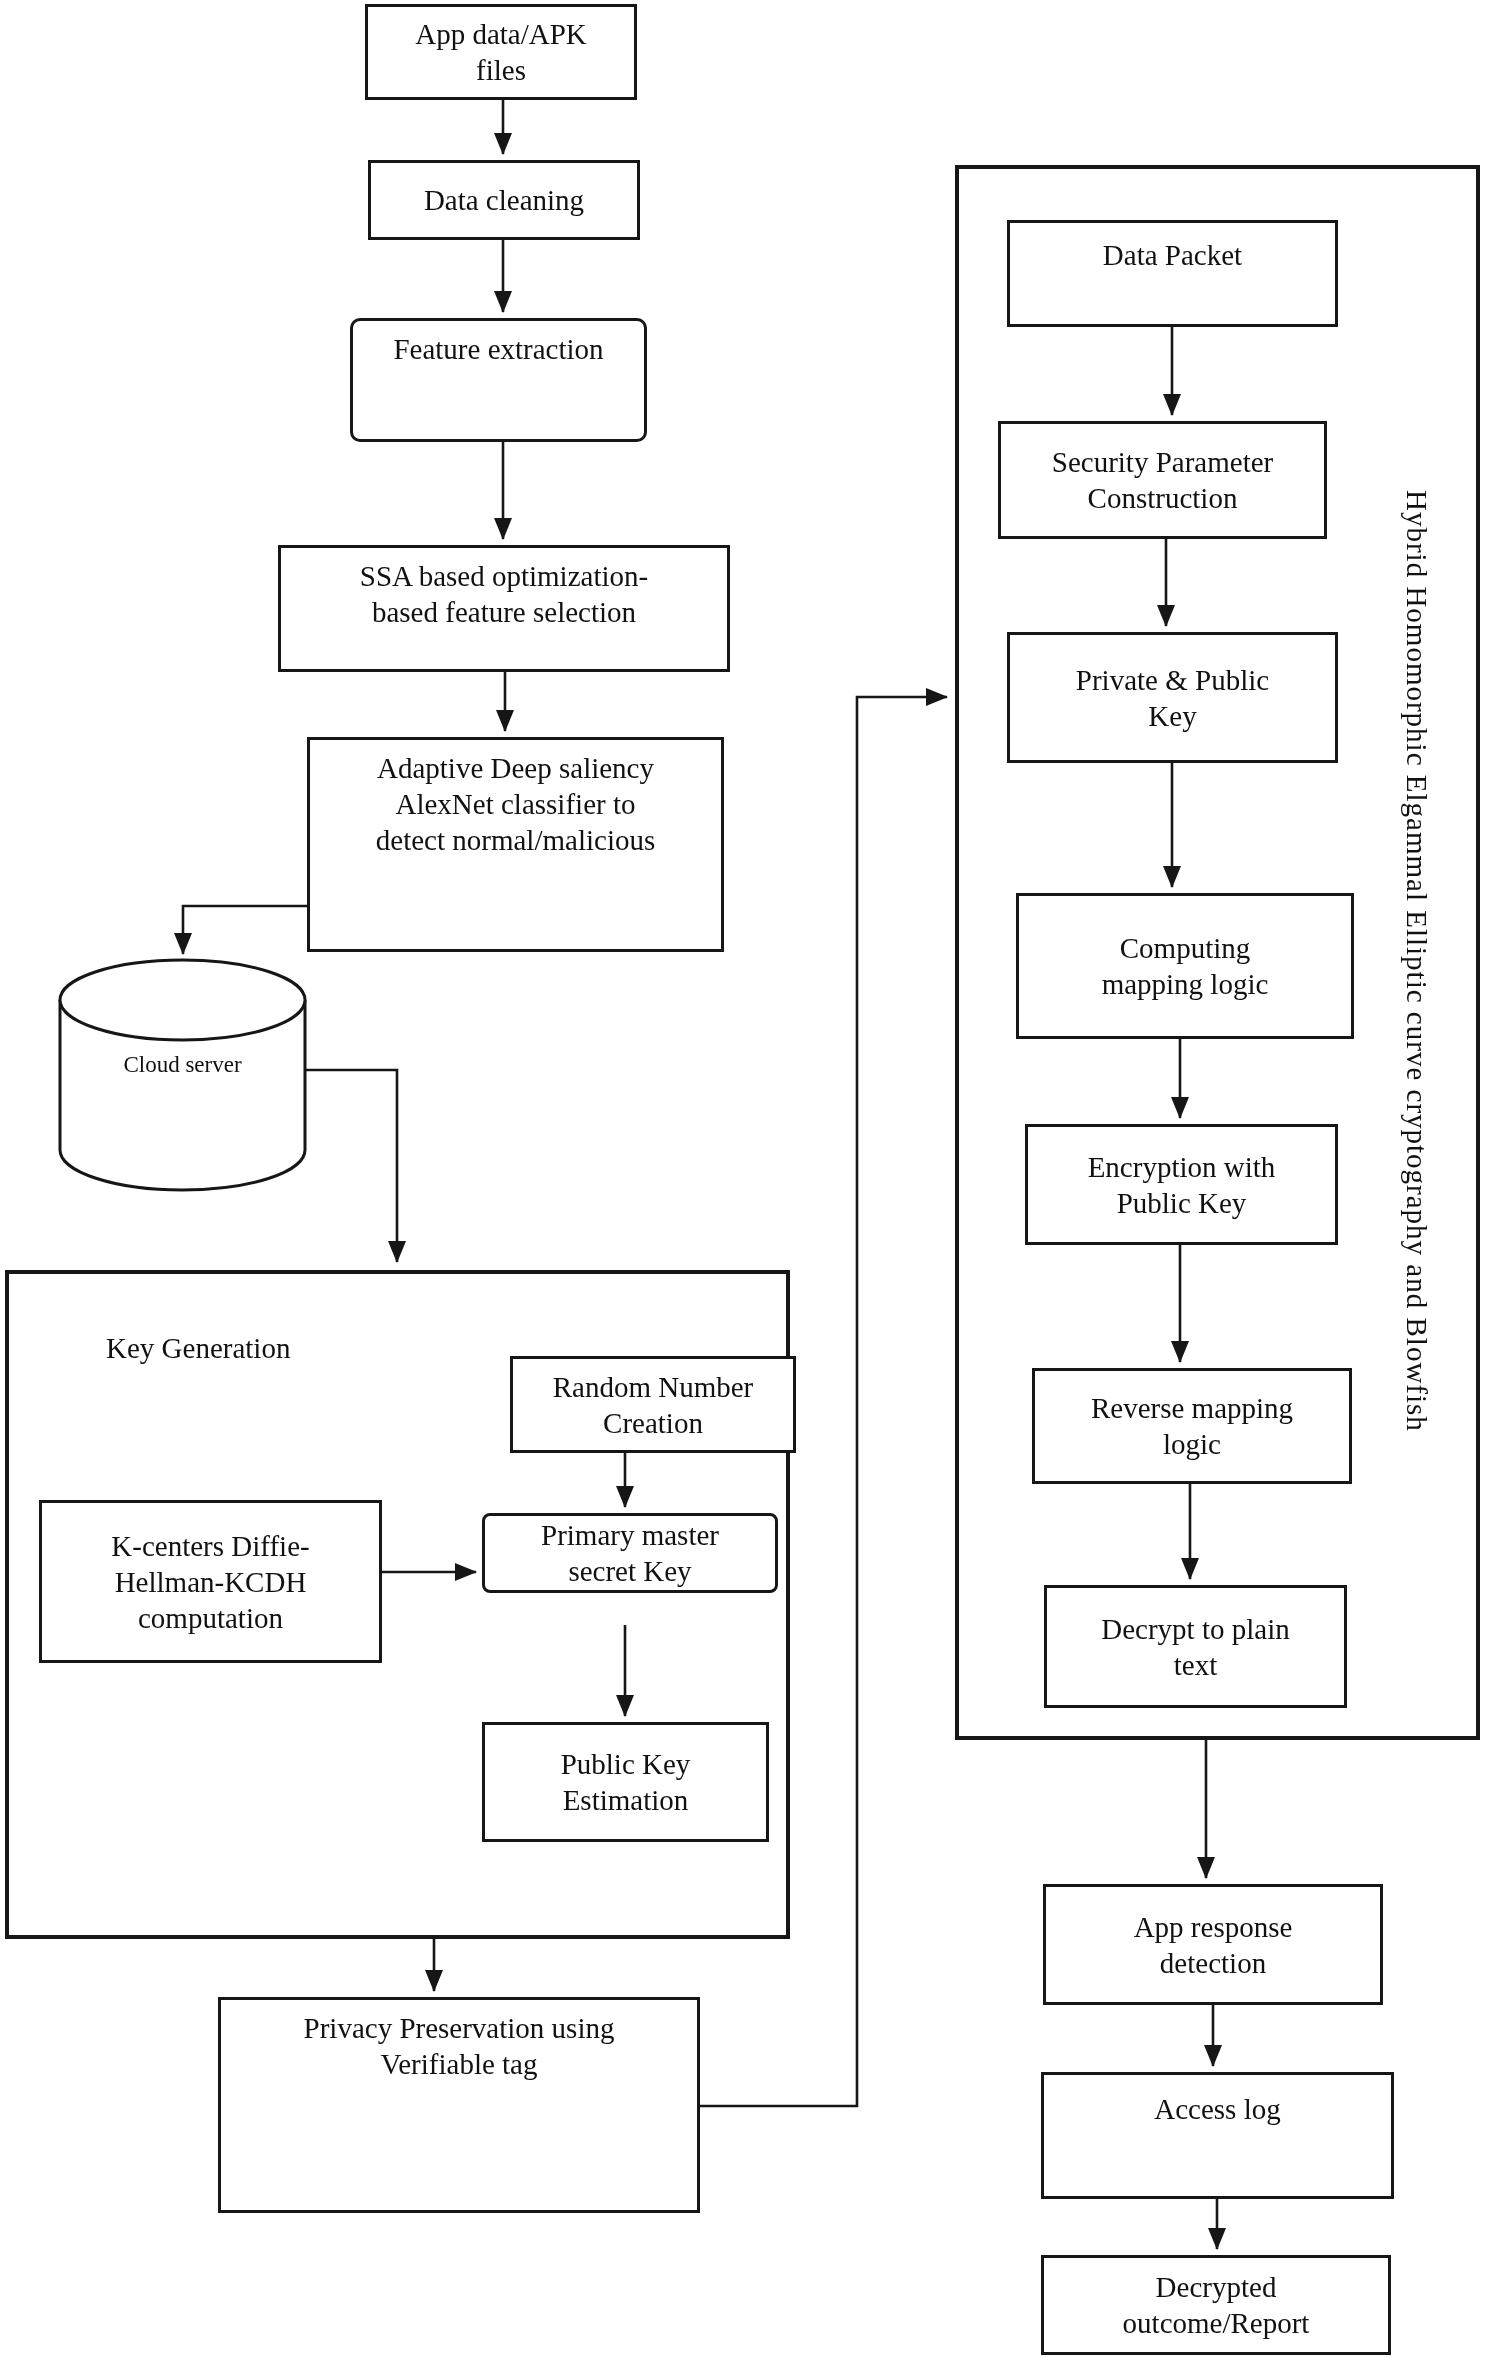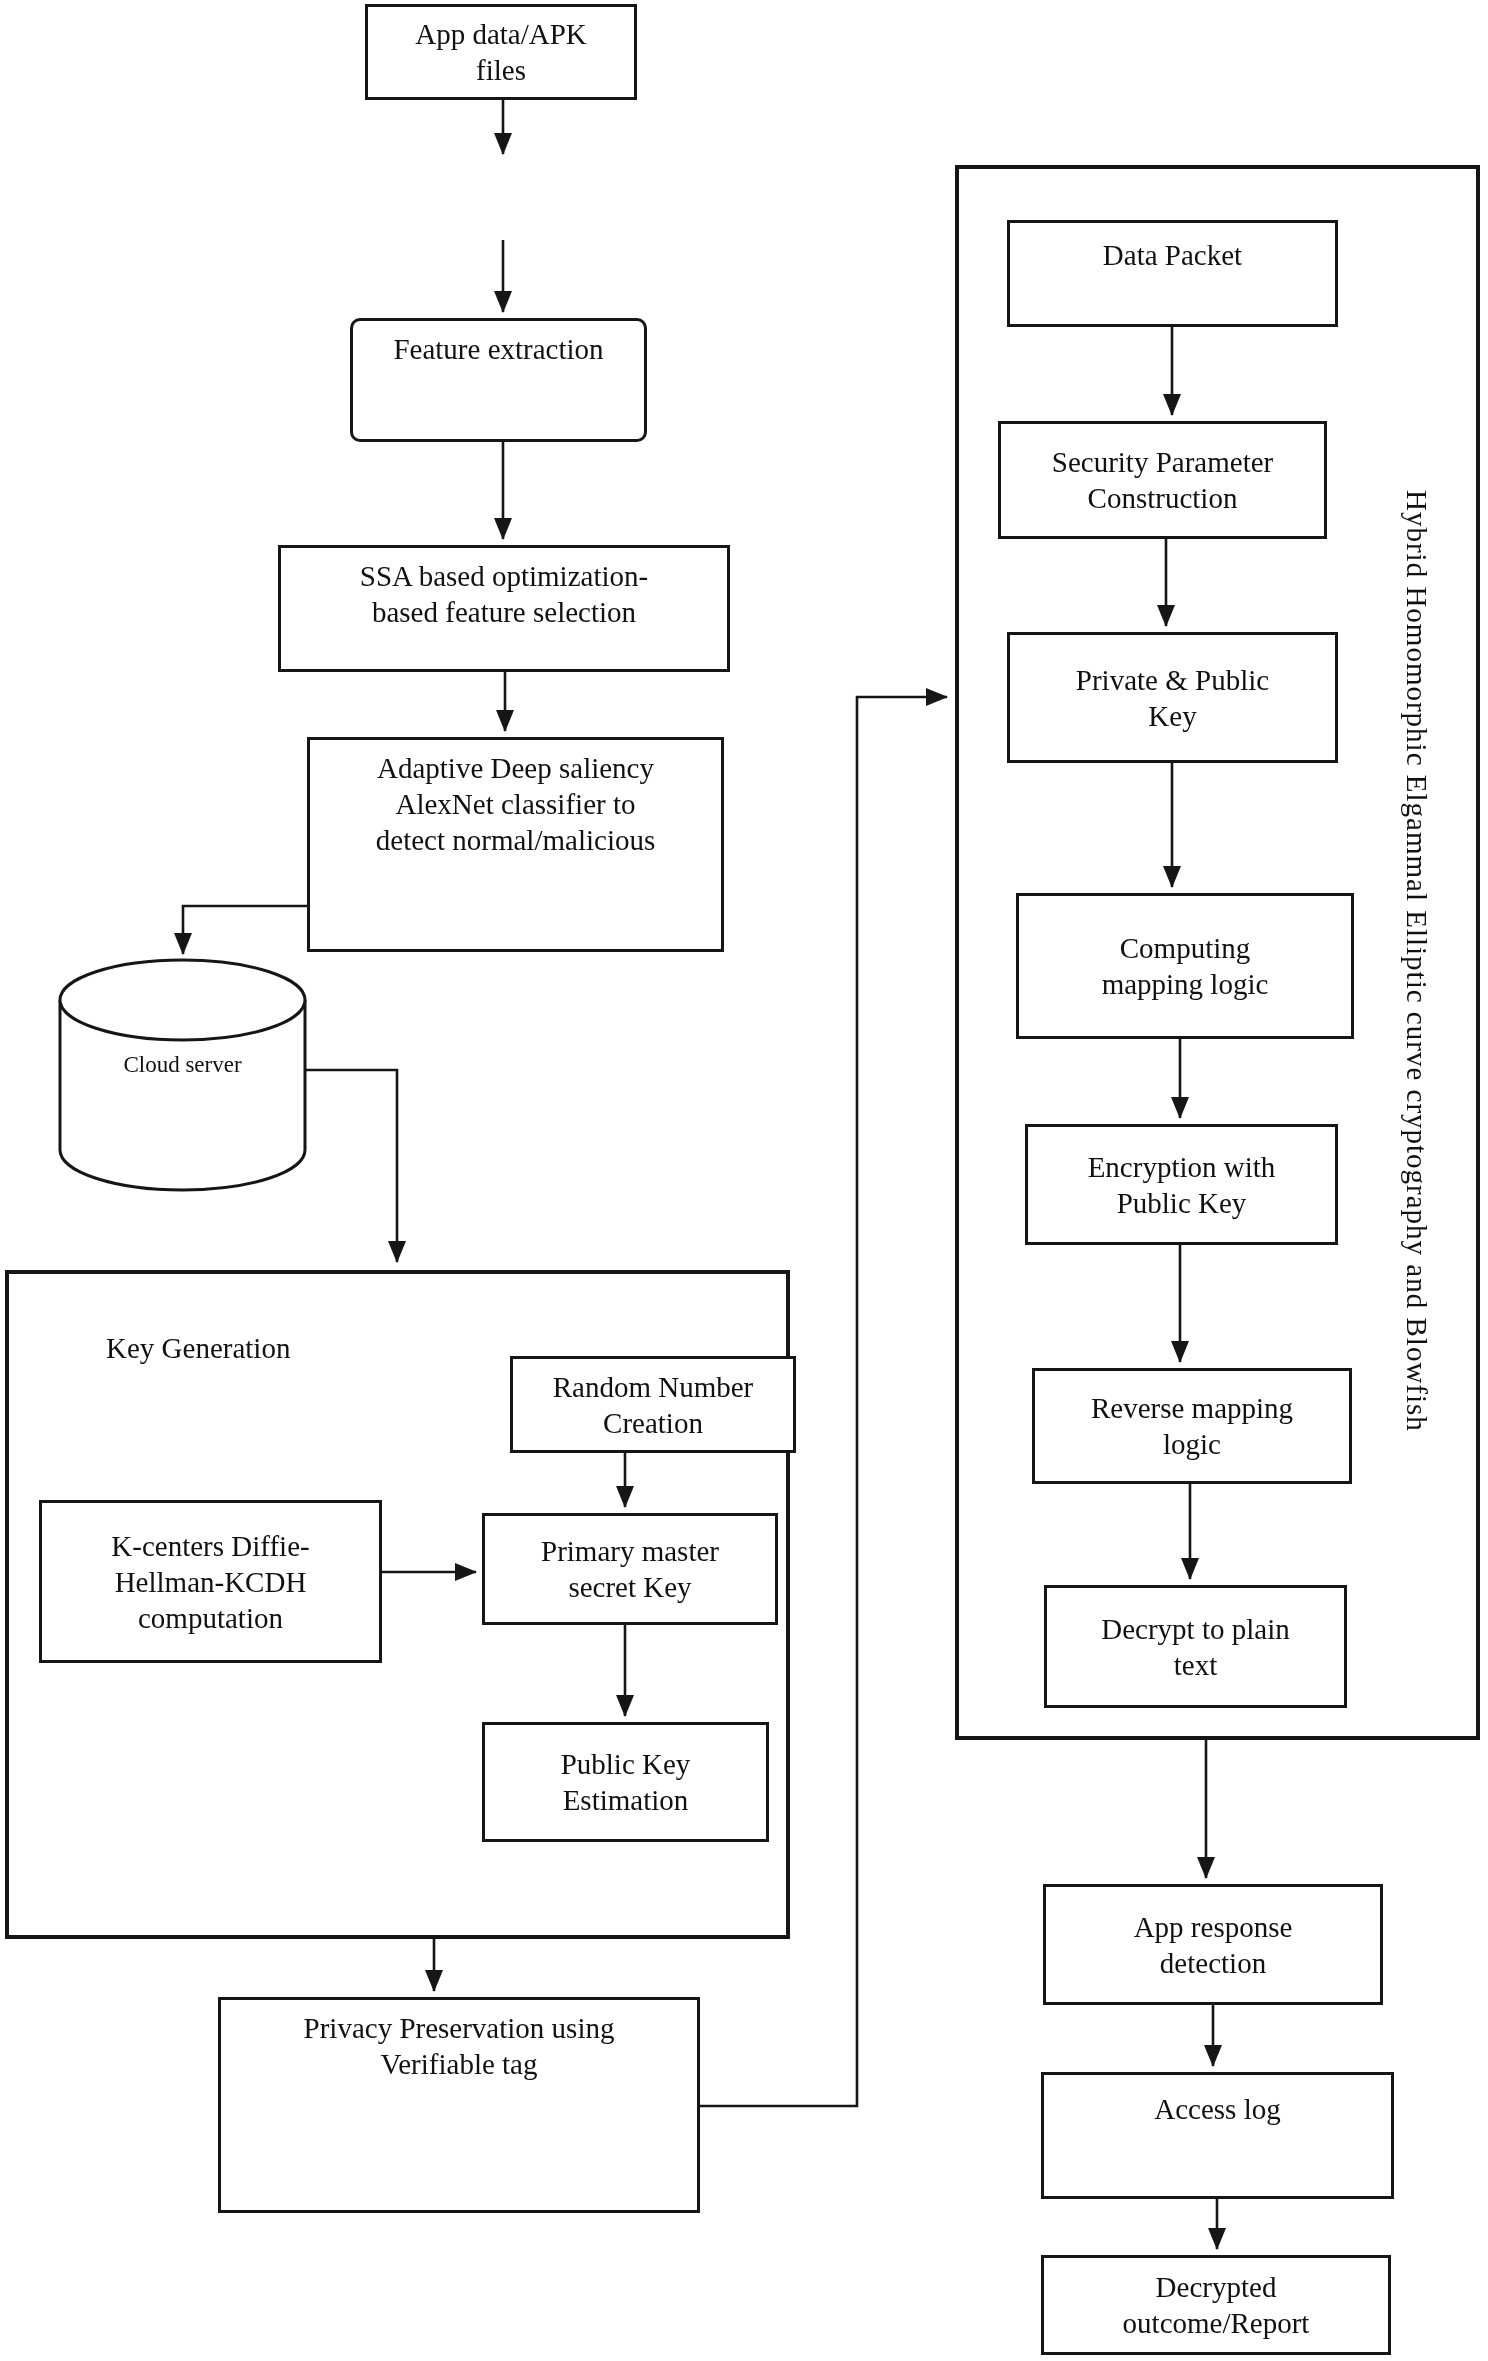--- a/index.html
+++ b/index.html
@@ -103,6 +103,7 @@
   <div class="node center" style="left:365px;top:4px;width:272px;height:96px;">App data/APK
 files</div>
 
+  <div class="node center" style="left:368px;top:160px;width:272px;height:80px;">Data cleaning</div>
 
   <div class="node top" style="left:350px;top:318px;width:297px;height:124px;border-radius:10px;">Feature extraction</div>
 

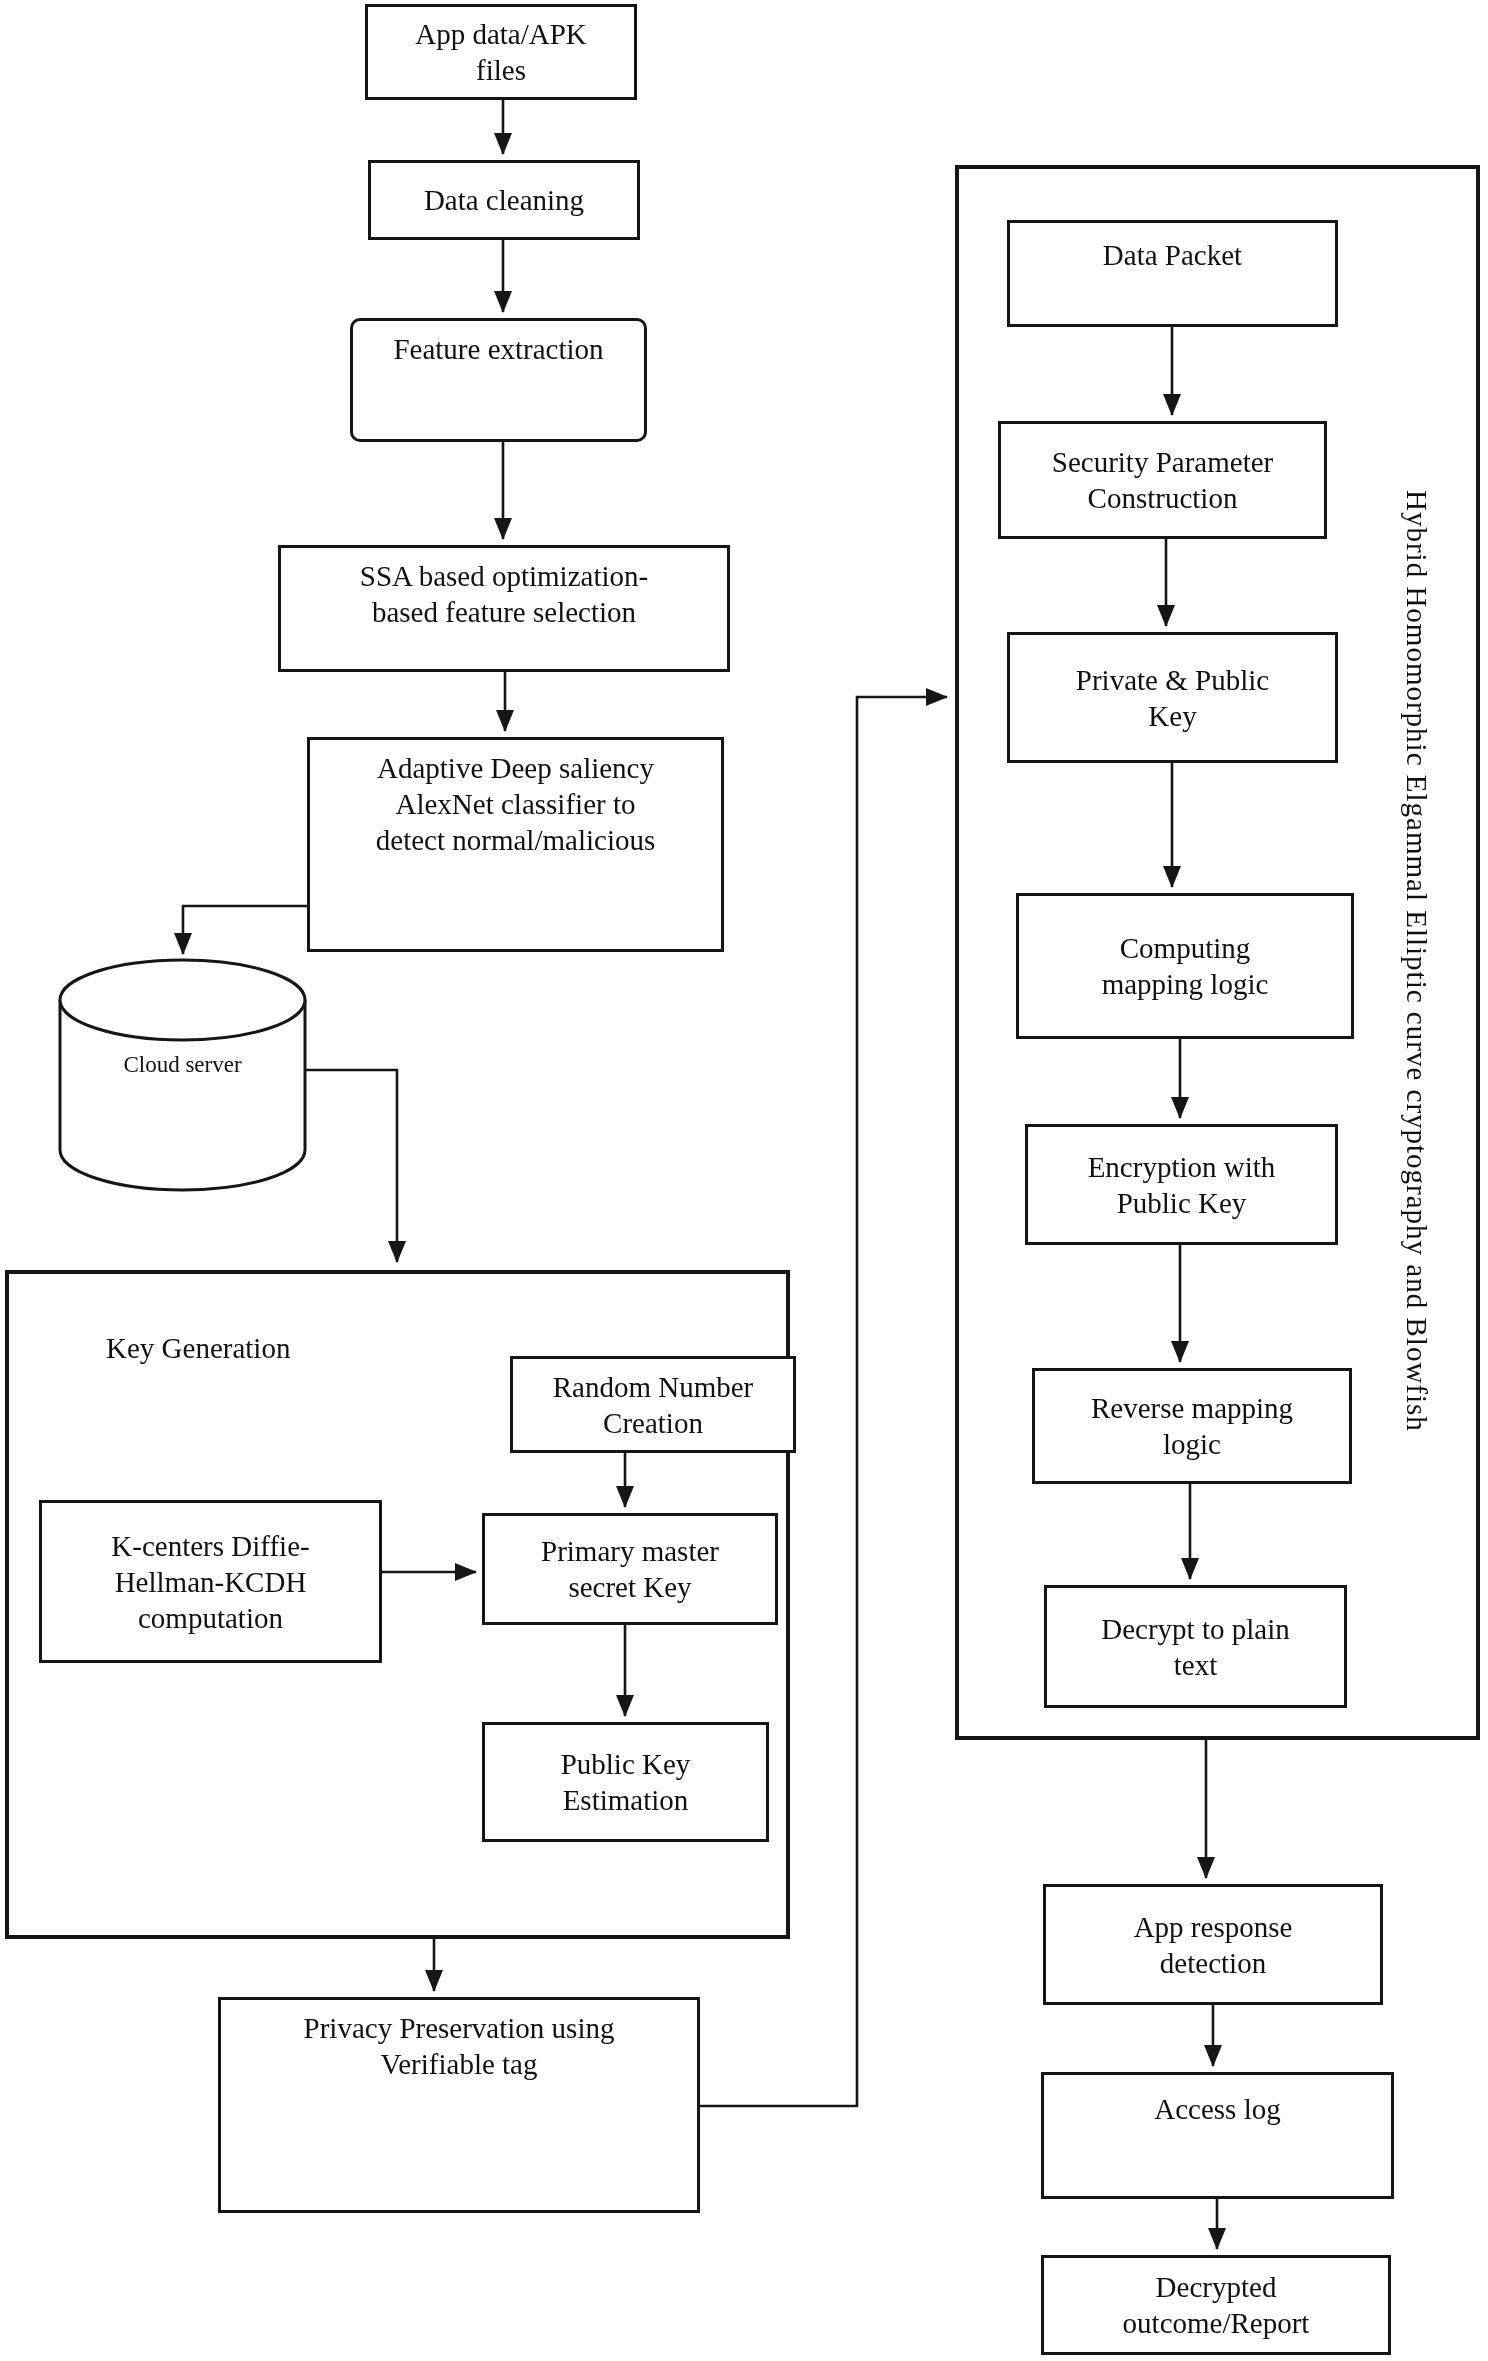--- a/index.html
+++ b/index.html
@@ -127,7 +127,7 @@
 Hellman-KCDH
 computation</div>
 
-  <div class="node center" style="left:482px;top:1513px;width:296px;height:112px;">Primary master
+  <div class="node center" style="left:482px;top:1513px;width:296px;height:80px;border-radius:8px;">Primary master
 secret Key</div>
 
   <div class="node center" style="left:482px;top:1722px;width:287px;height:120px;">Public Key

